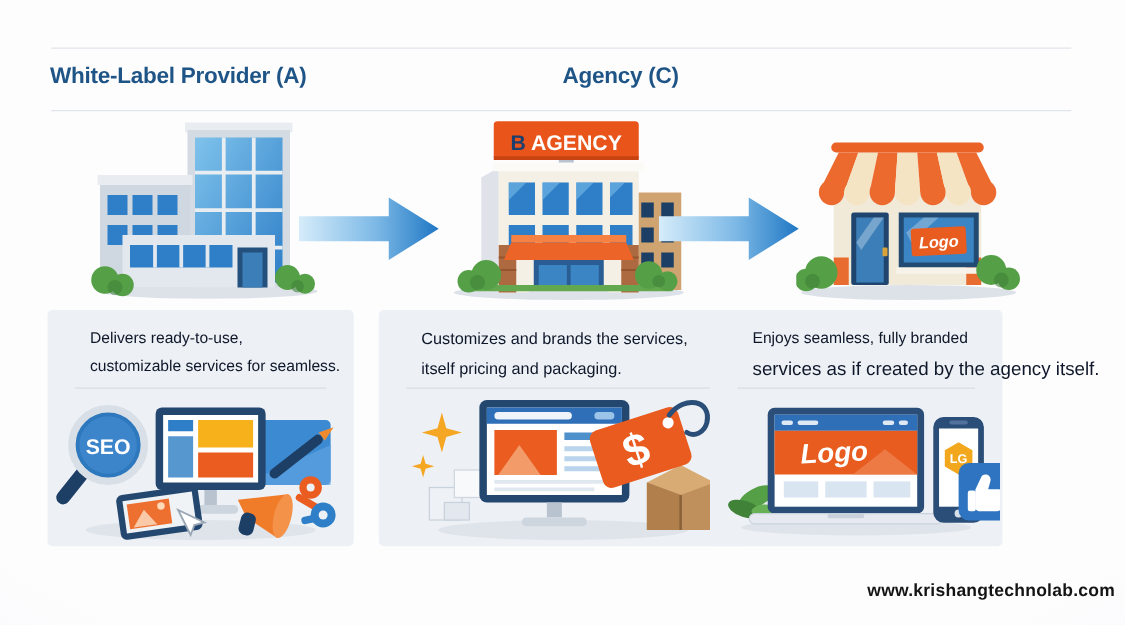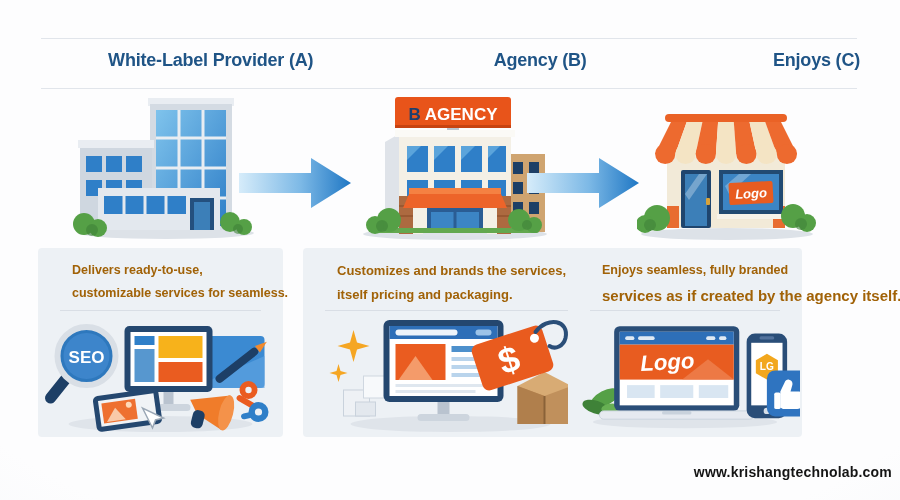--- a/index.html
+++ b/index.html
@@ -15,7 +15,7 @@
   .rule-mid{top:88px}
 
   .headings{position:absolute;left:40px;top:50px;width:820px;display:flex}
-  .heading{flex:1;text-align:right;font-size:18px;font-weight:bold;
+  .heading{flex:1;text-align:left;font-size:18px;font-weight:bold;
            color:#1f5486;letter-spacing:-0.2px}
 
   .svg-abs{position:absolute}

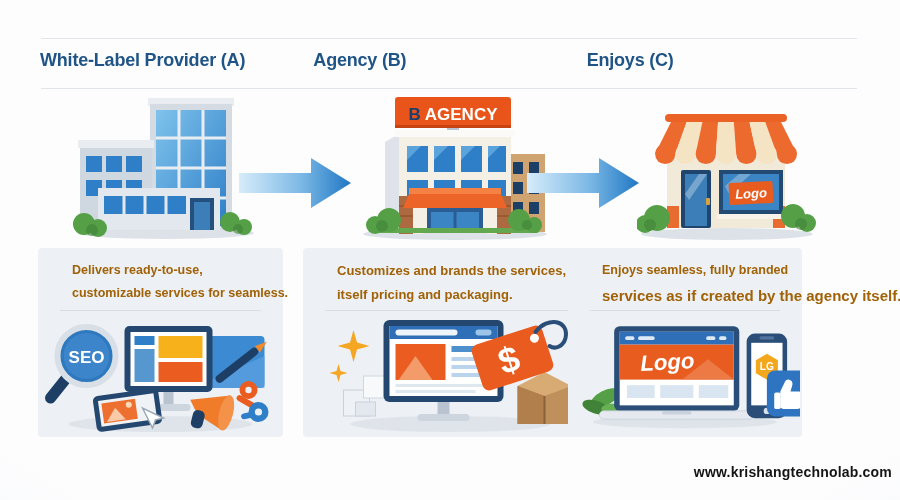--- a/index.html
+++ b/index.html
@@ -67,7 +67,6 @@
 
   <div class="headings">
     <div class="heading">White-Label Provider (A)</div>
-    <div class="heading">Agency (B)</div>
     <div class="heading">Enjoys (C)</div>
   </div>
 

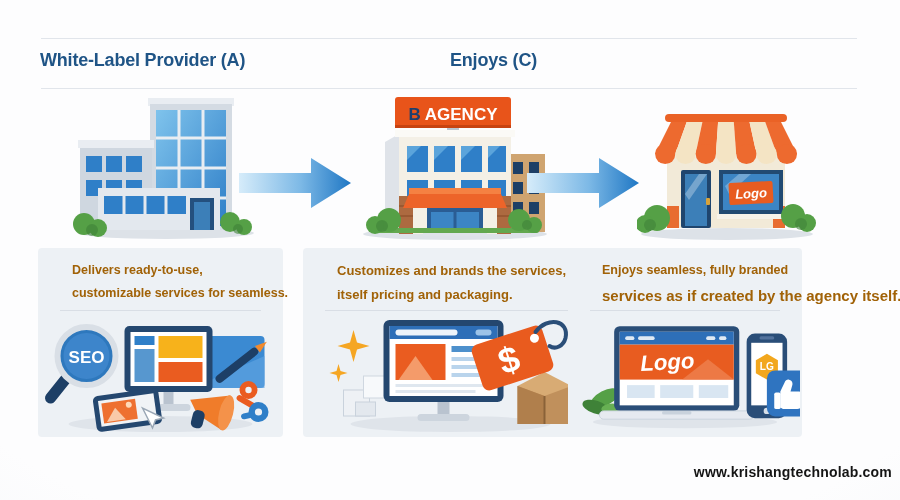--- a/index.html
+++ b/index.html
@@ -67,7 +67,7 @@
 
   <div class="headings">
     <div class="heading">White-Label Provider (A)</div>
-    <div class="heading">Enjoys (C)</div>
+    <div class="heading">Agency (C)</div>
   </div>
 
   <svg id="building-a" class="svg-abs" viewBox="0 0 188 148">

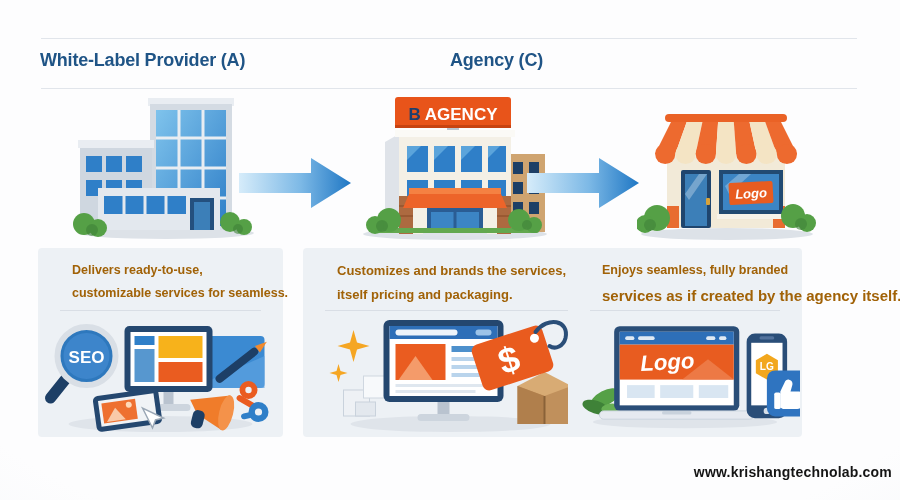--- a/index.html
+++ b/index.html
@@ -29,8 +29,8 @@
   .card-1{left:38px;width:245px}
   .card-2{left:303px;width:295px}
   .card-3{left:568px;width:234px}
-  .desc{position:absolute;top:11px;left:34px;right:2px;color:#a16207;
-        font-weight:bold;line-height:1.85;white-space:nowrap}
+  .desc{position:absolute;top:11px;left:34px;right:2px;color:#0f172a;
+        font-weight:normal;line-height:1.85;white-space:nowrap}
   .card-1 .desc{font-size:12.5px}
   .card-2 .desc{font-size:13px}
   .card-3 .desc{font-size:12.5px}

